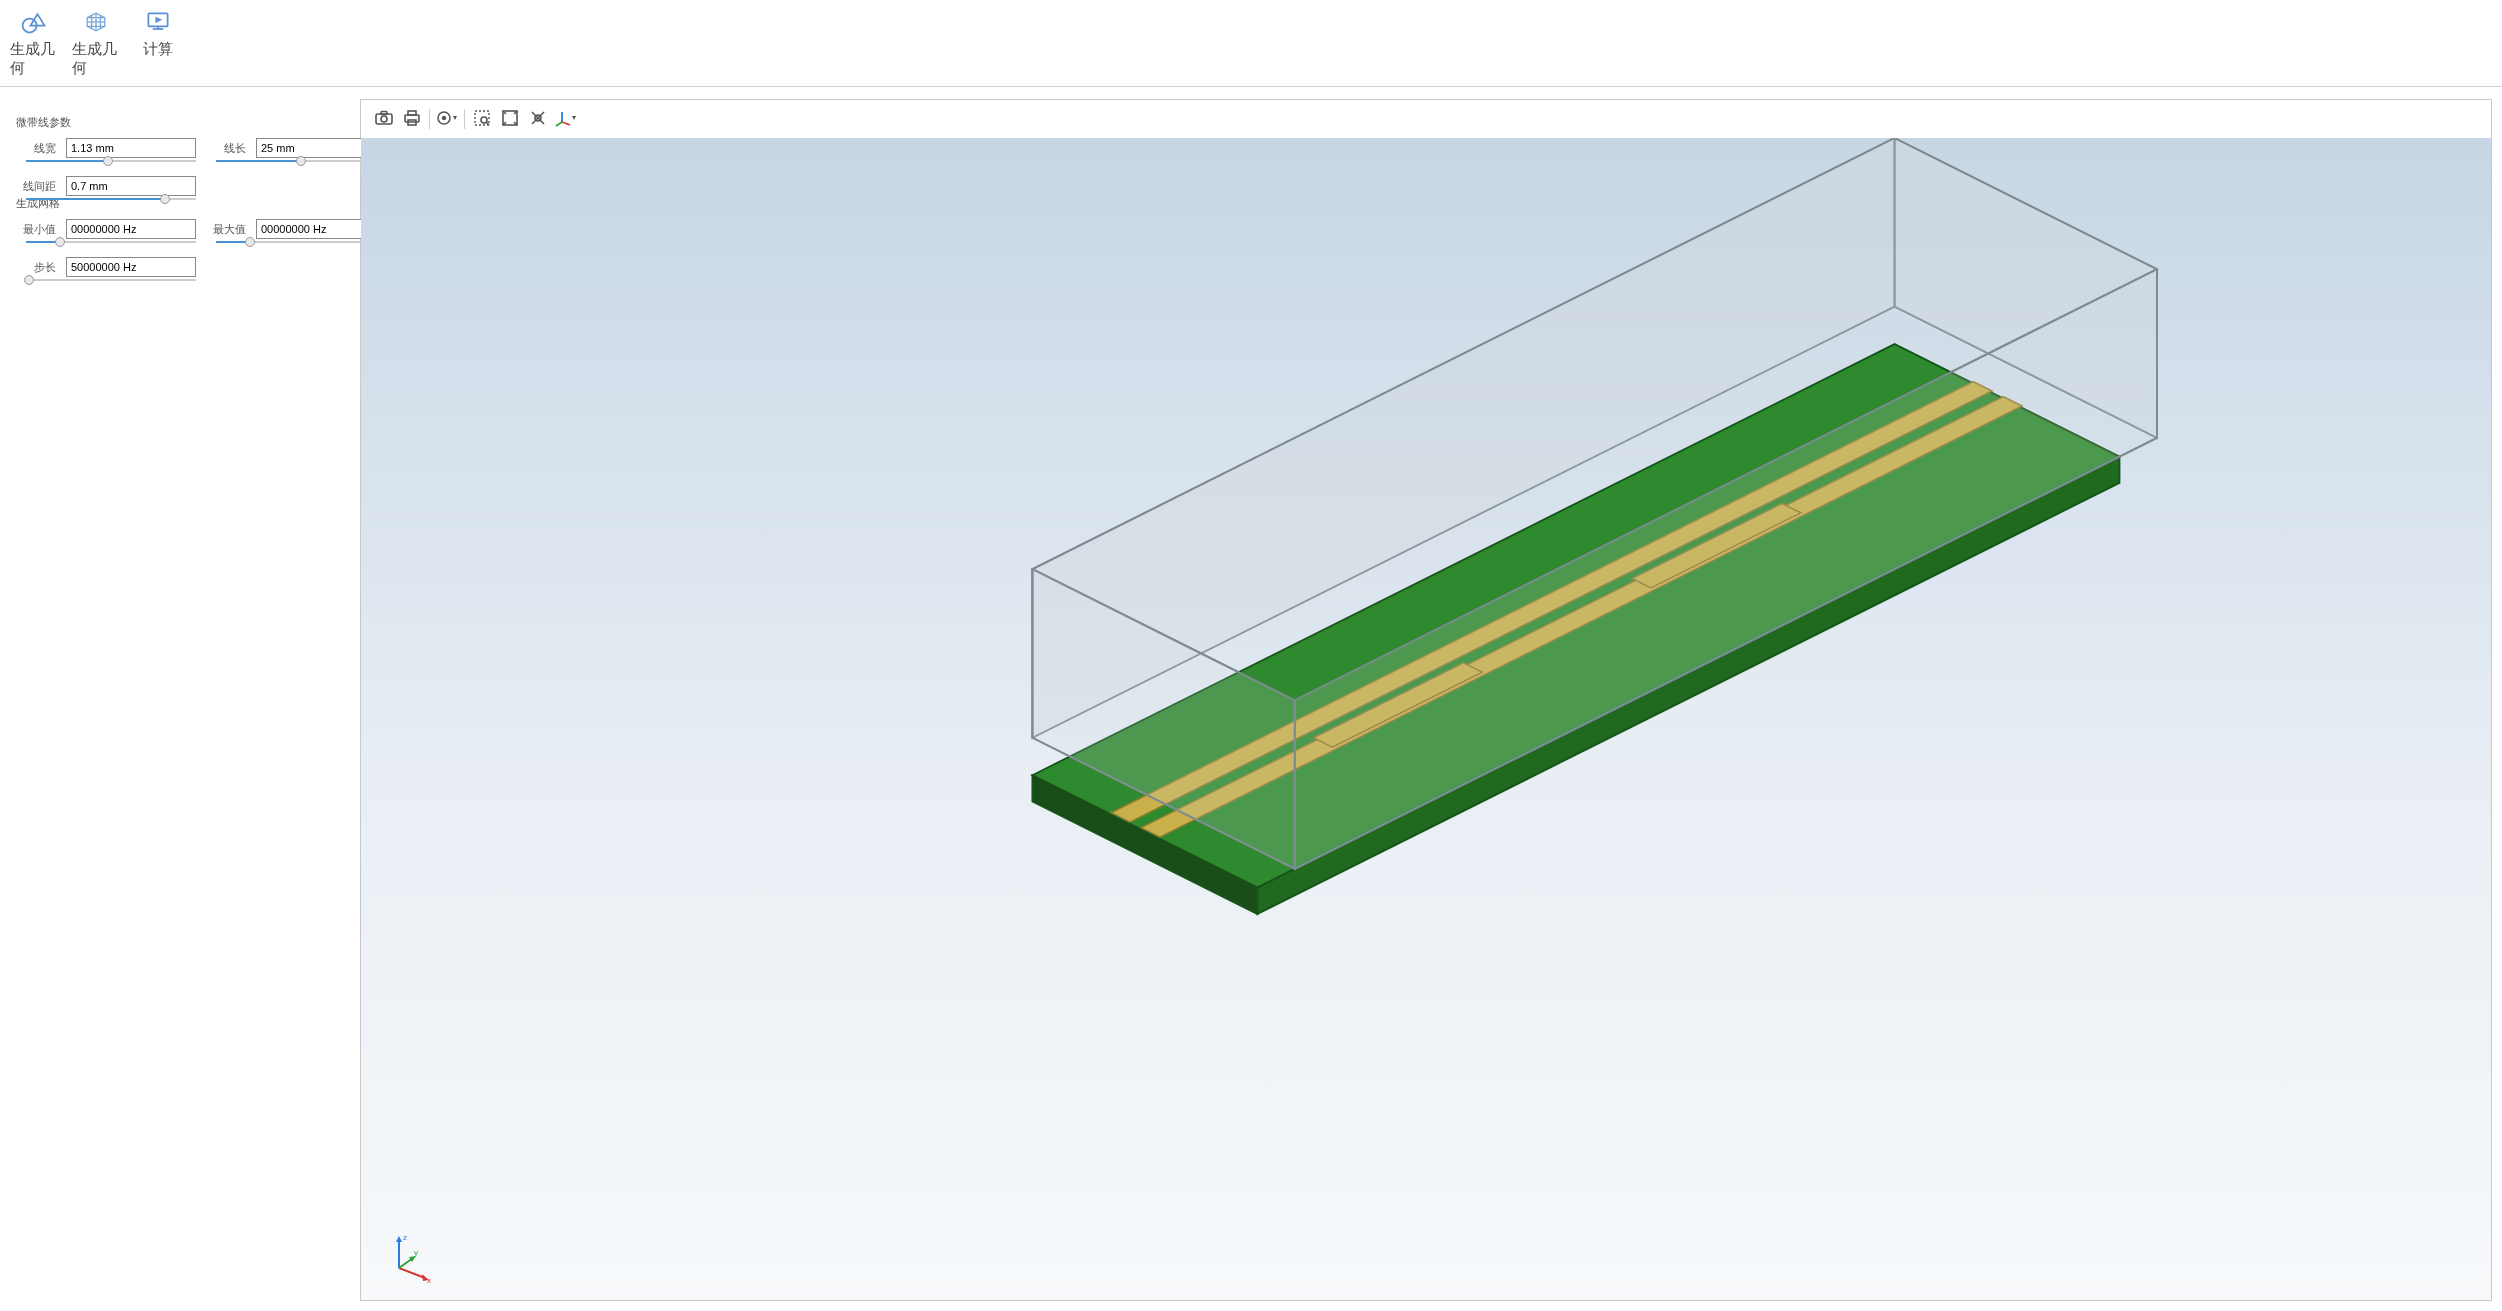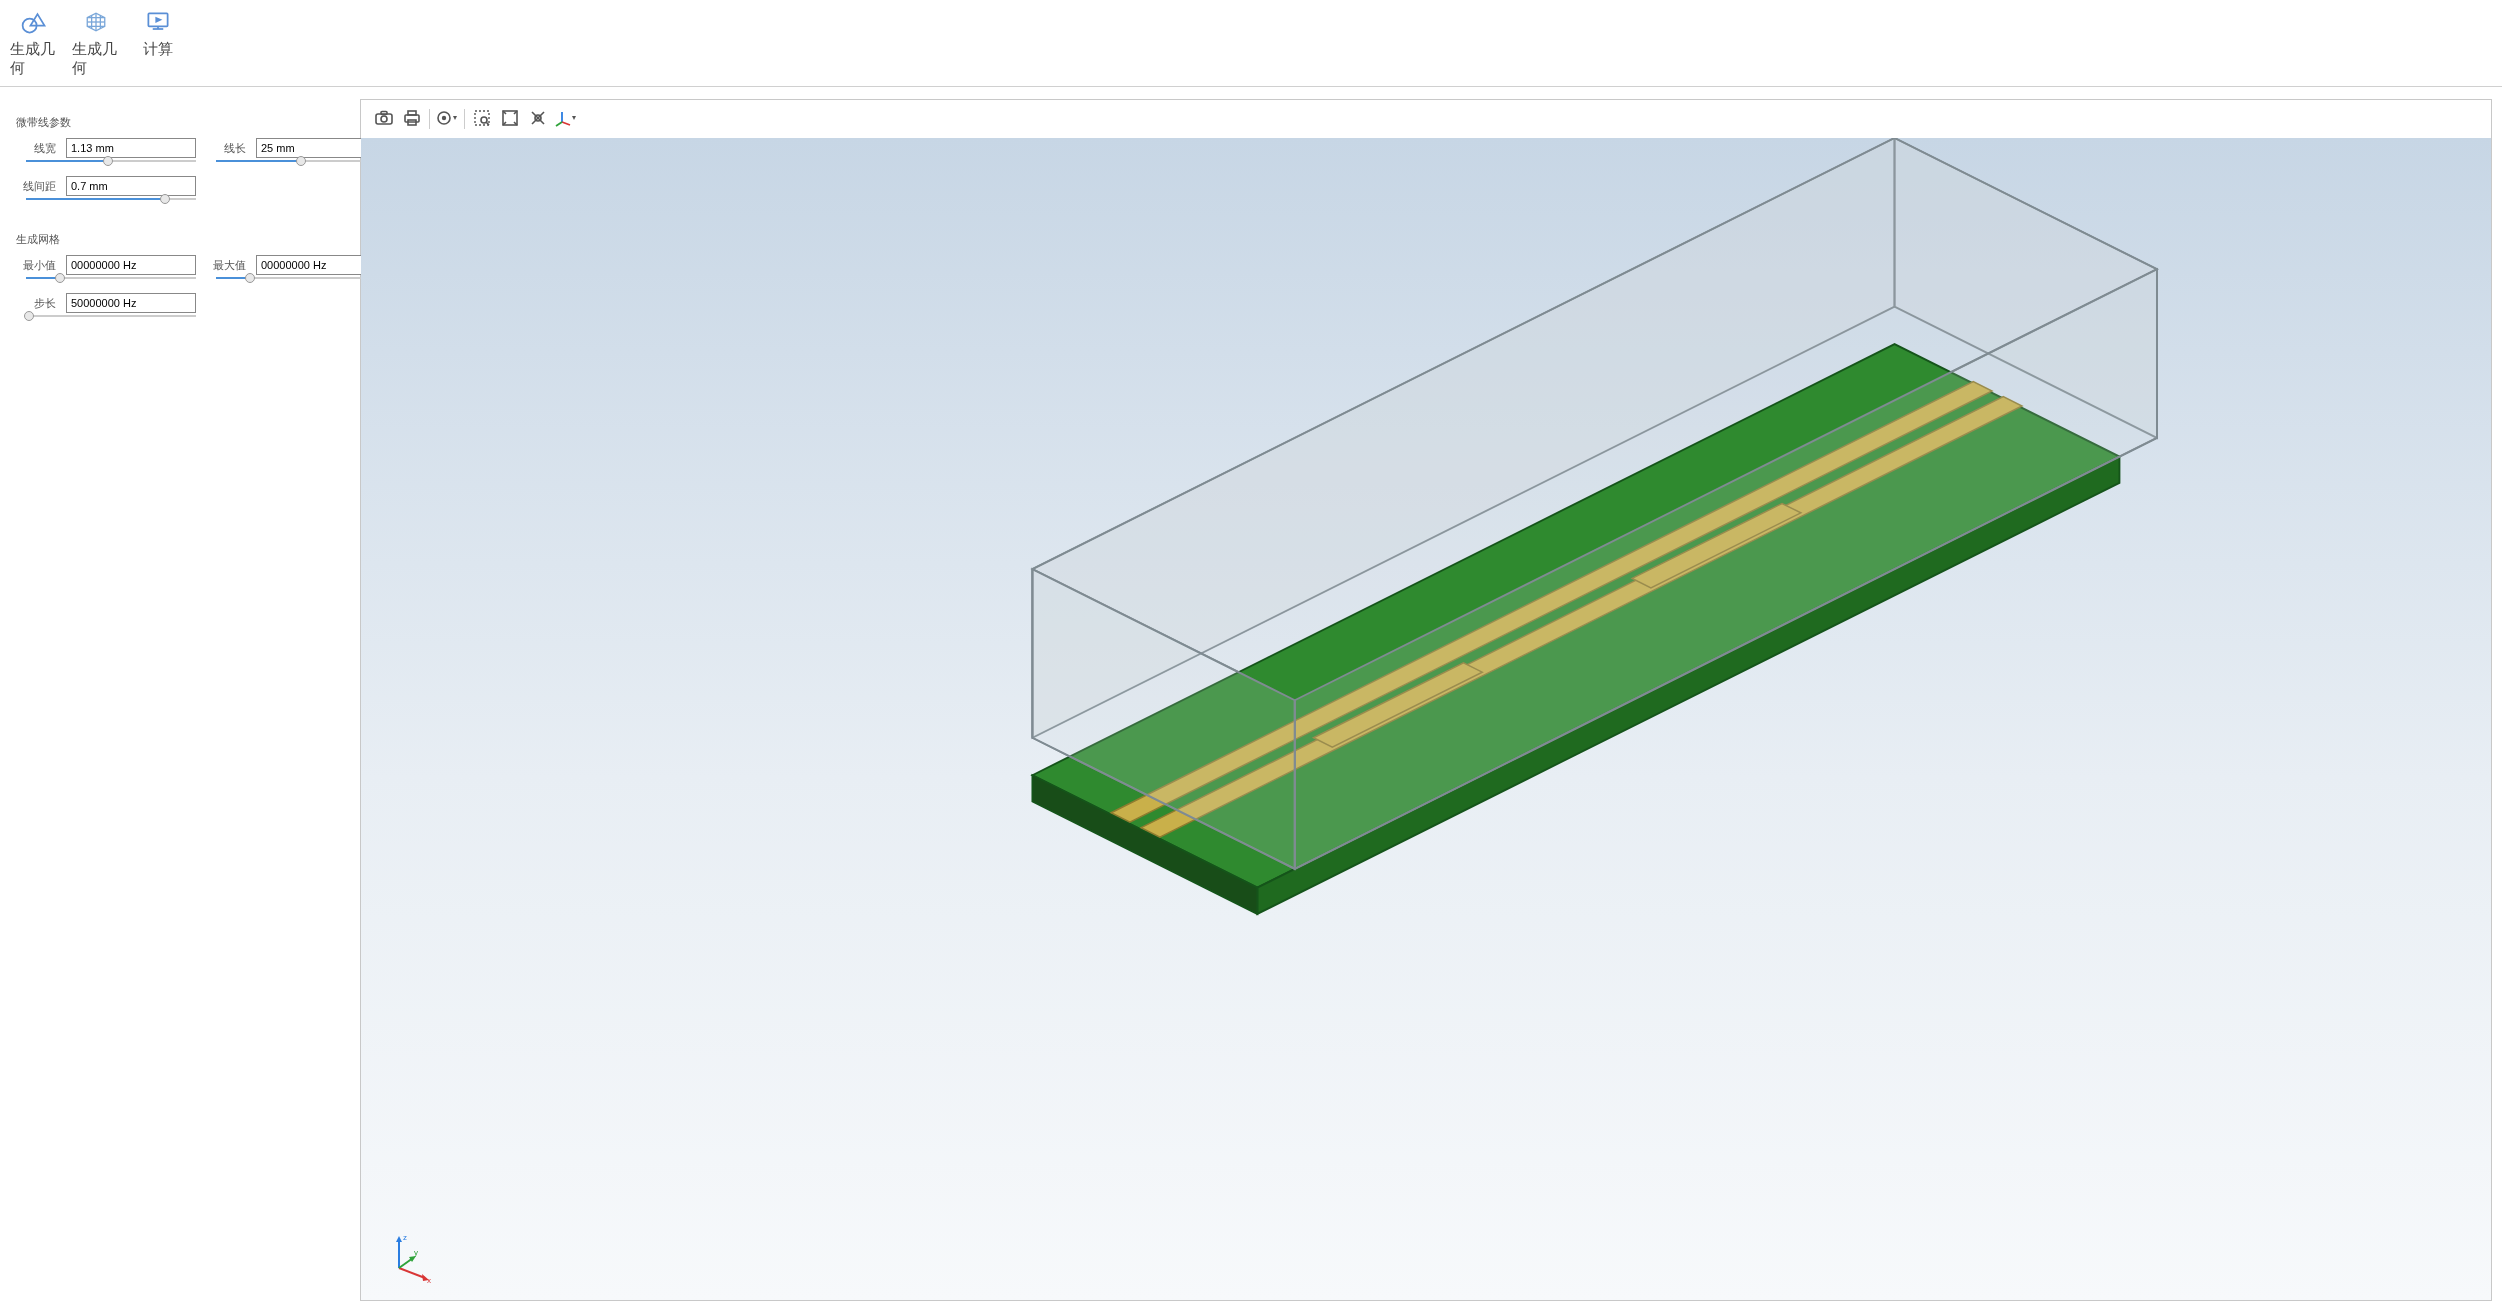--- a/index.html
+++ b/index.html
@@ -44,7 +44,6 @@
   background: #fff;
   display: flex;
   flex-direction: column;
-  gap: 36px;
 }
 .section-title { font-size: 11px; color: #555; margin-bottom: 8px; }
 .param-grid {

